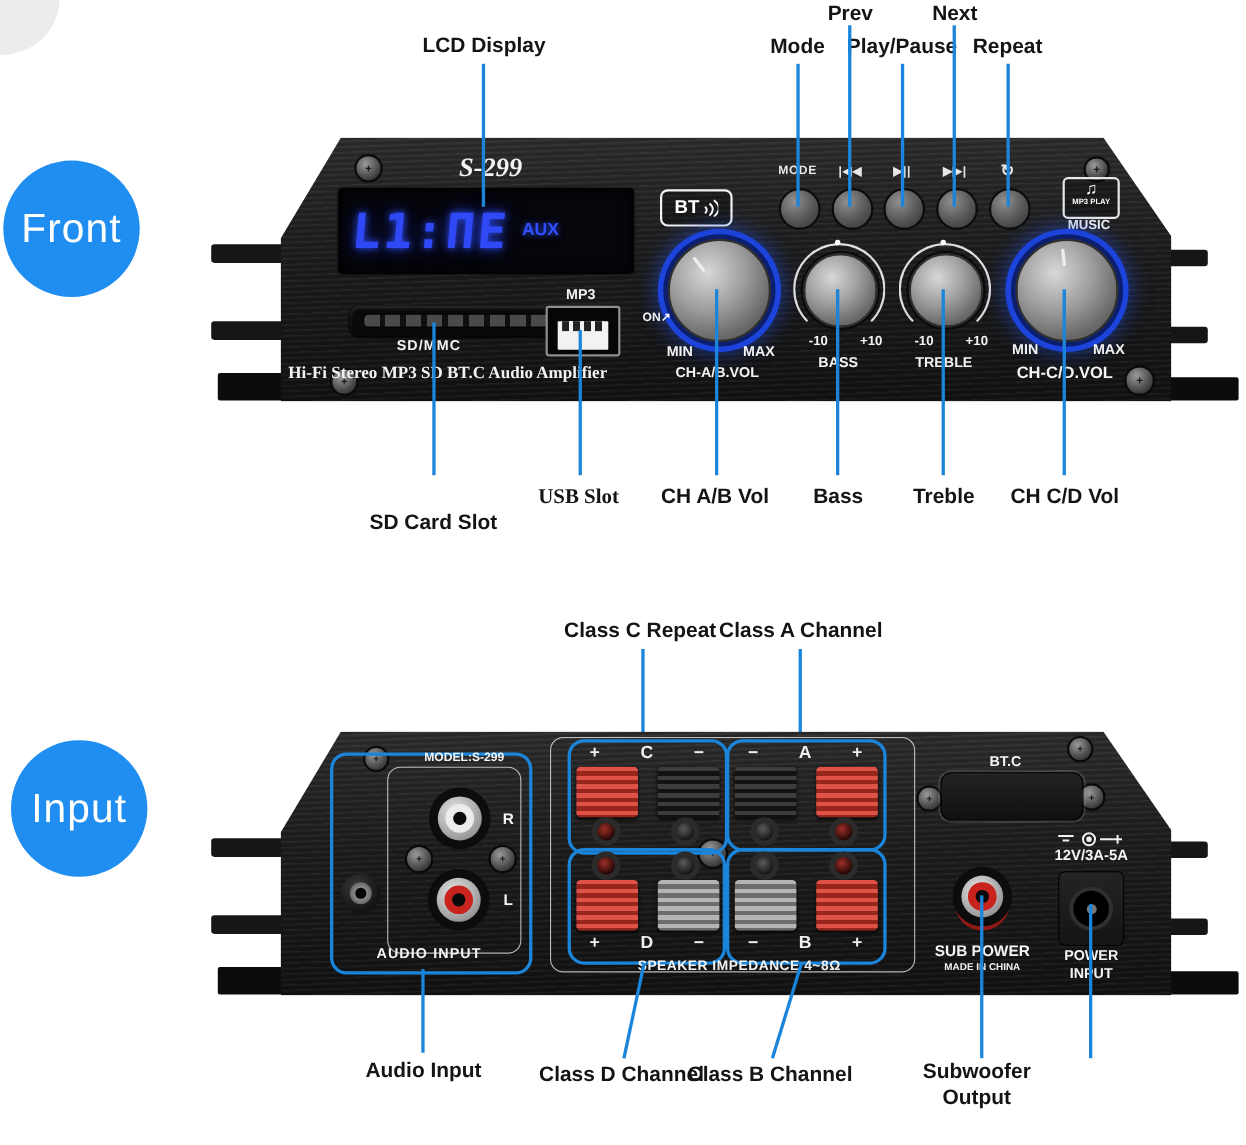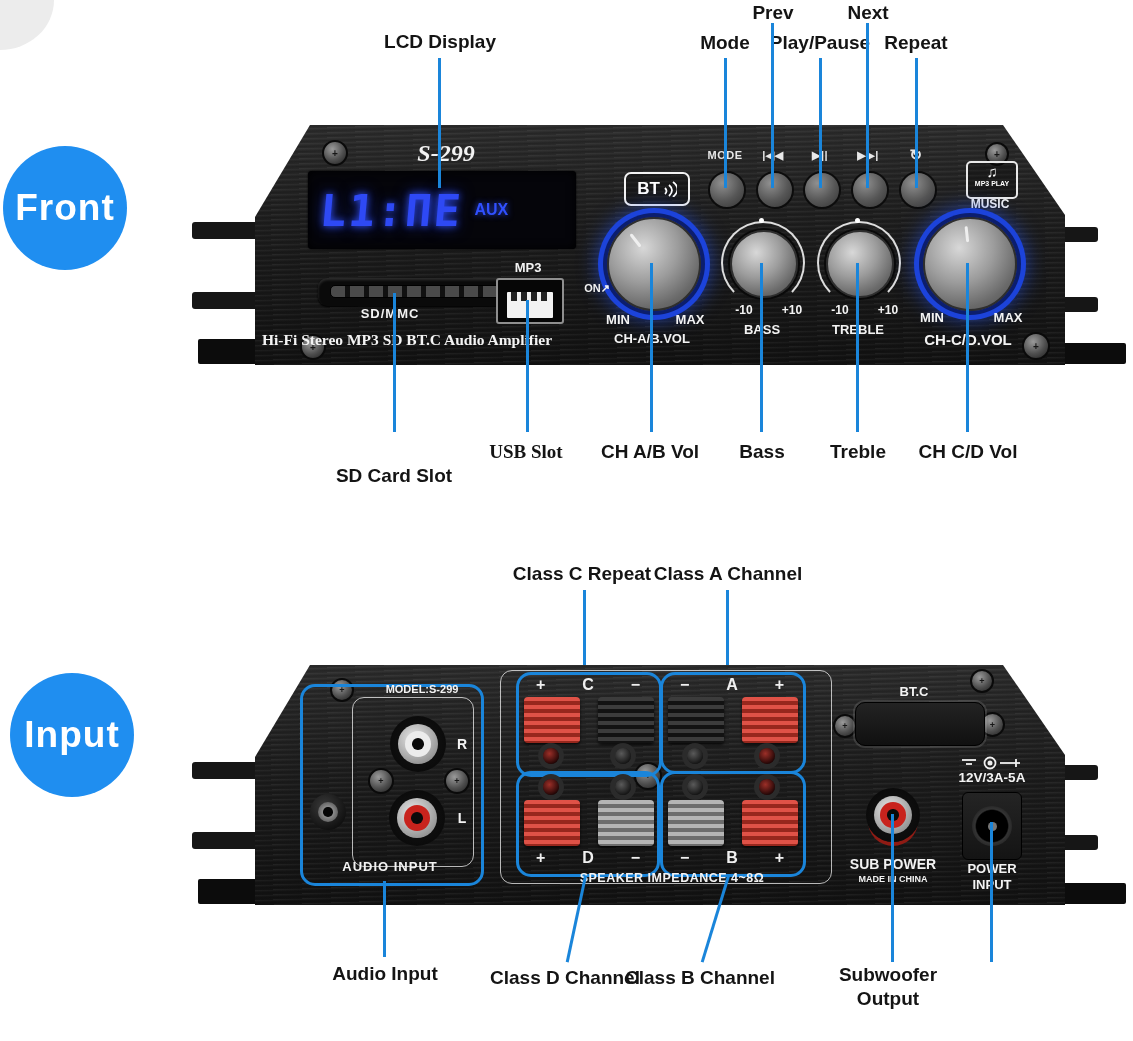--- a/index.html
+++ b/index.html
@@ -11,7 +11,7 @@
   .cline.slant{transform-origin:top center;}
   .lbl{position:absolute;font-weight:bold;color:#141414;text-align:center;font-size:19px;line-height:1.25;}
   .badge{position:absolute;width:124px;height:124px;border-radius:50%;background:#1f8ef0;color:#fff;
-         display:flex;align-items:center;justify-content:center;font-size:37px;font-weight:bold;letter-spacing:1px;}
+         display:flex;align-items:center;justify-content:center;font-size:37px;font-weight:normal;letter-spacing:1px;}
   
   .amp{position:absolute;width:810px;height:240px;
        clip-path:polygon(55px 0px,748px 0px,810px 90px,810px 240px,0px 240px,0px 92px);

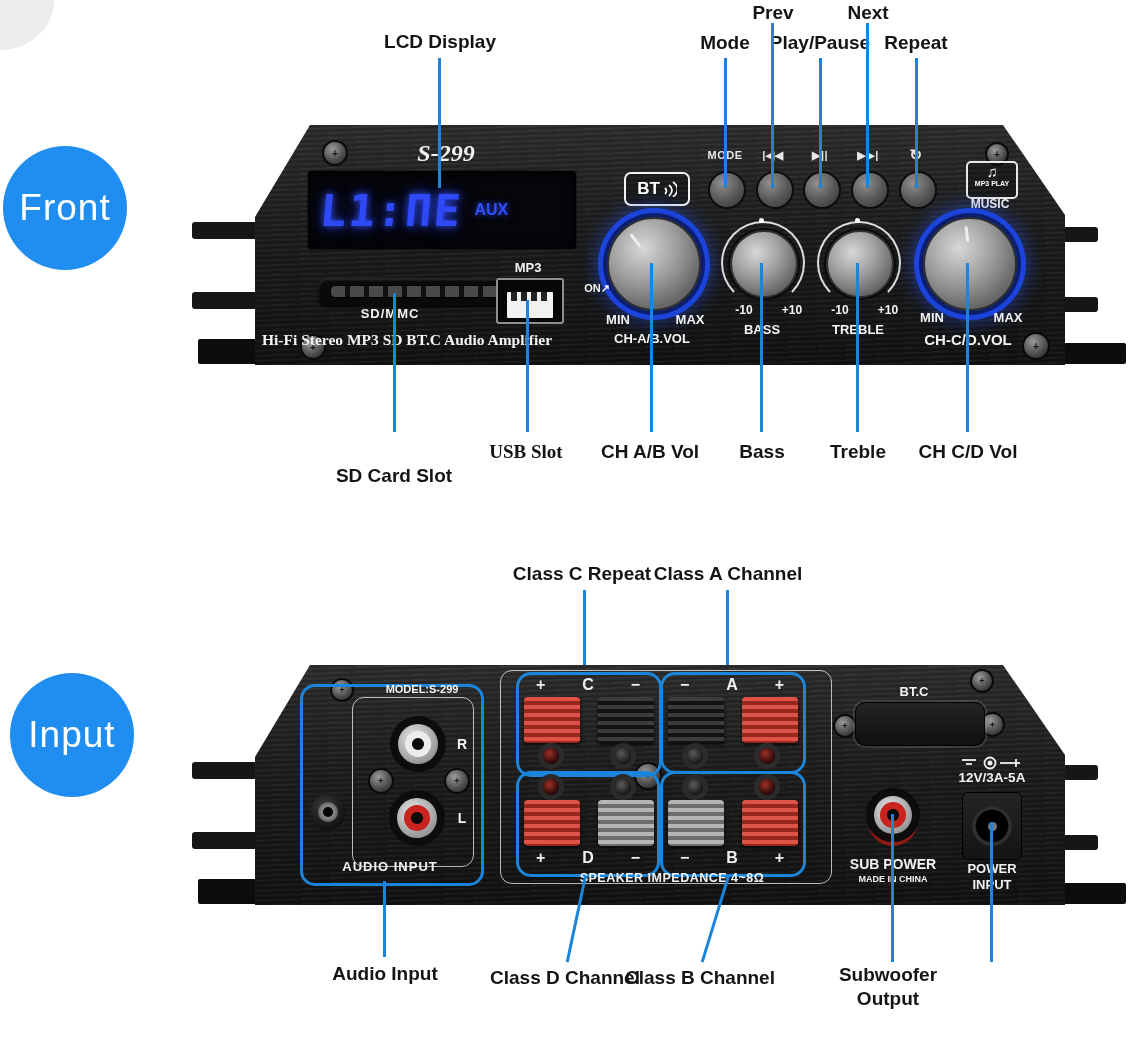--- a/index.html
+++ b/index.html
@@ -29,7 +29,7 @@
        transform:skewX(-5deg);text-shadow:0 0 7px rgba(48,80,255,.95),0 0 16px rgba(40,70,255,.6);margin-left:12px;}
   .segsmall{font-size:16px;font-weight:bold;color:#3050ff;text-shadow:0 0 6px rgba(48,80,255,.9);margin-left:12px;}
   .btlogo{position:absolute;left:600px;top:172px;width:62px;height:30px;border:2px solid #f2f2f2;border-radius:7px;
-          display:flex;align-items:center;justify-content:center;gap:3px;color:#fff;font-weight:bold;font-size:17px;background:rgba(0,0,0,.25);margin-left:24px;}
+          display:flex;align-items:center;justify-content:center;gap:3px;color:#fff;font-weight:bold;font-size:17px;background:rgba(0,0,0,.25);}
   .btnlbl{position:absolute;color:#e8e8e8;font-weight:bold;font-size:11px;text-align:center;width:60px;letter-spacing:.5px;}
   .pbtn{position:absolute;width:34px;height:34px;border-radius:50%;border:2px solid #0c0c0c;
         background:radial-gradient(circle at 36% 30%,#909090,#565656 55%,#343434);}

